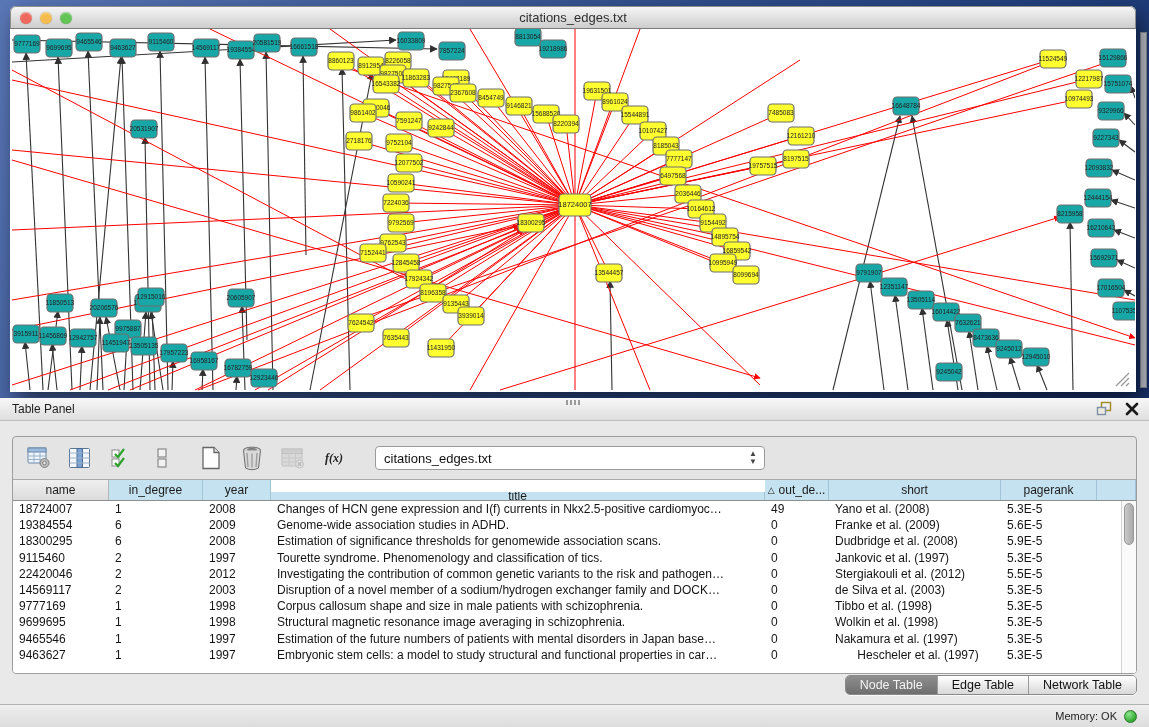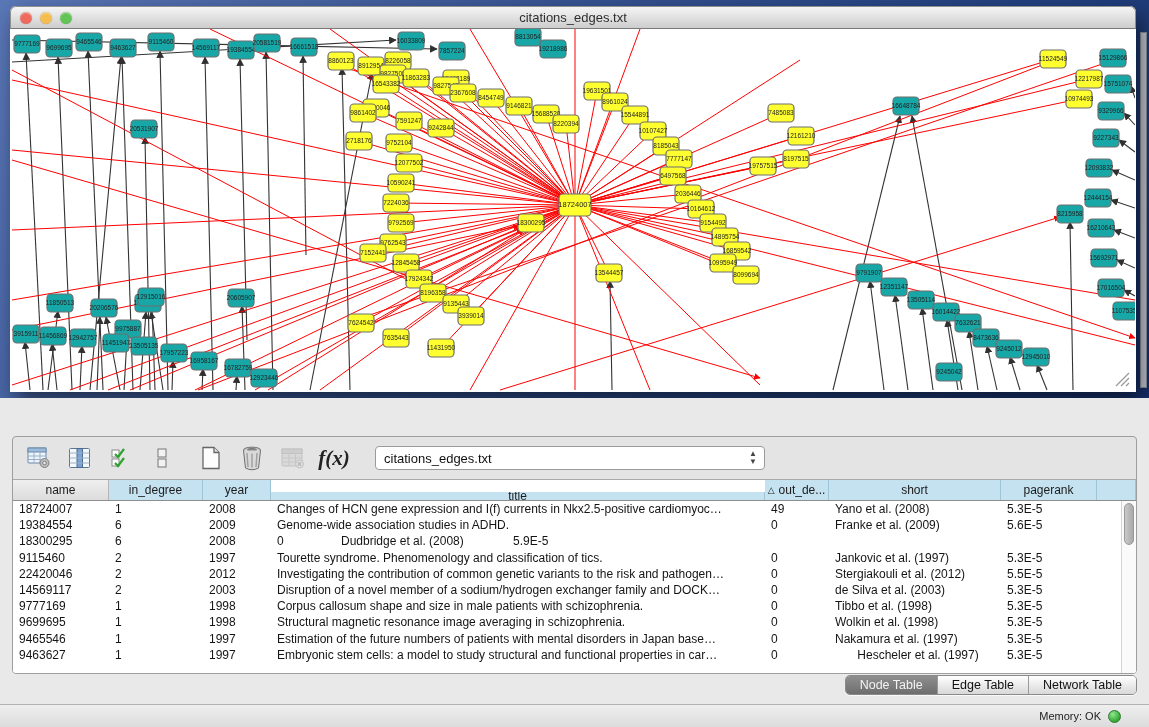--- a/index.html
+++ b/index.html
@@ -677,6 +677,19 @@
   </div>
 
   <div class="table-panel">
+    <div class="panel-header">
+      <span>Table Panel</span>
+      <div class="splitter-grip"></div>
+      <div class="panel-header-icons">
+        <svg width="17" height="17" viewBox="0 0 17 17">
+          <rect x="5.5" y="2.5" width="9" height="8" fill="none" stroke="#a08a28" stroke-width="1.4"></rect>
+          <rect x="1.5" y="7.5" width="8" height="7" fill="#eceadf" stroke="#7d90a8" stroke-width="1.4"></rect>
+        </svg>
+        <svg width="14" height="14" viewBox="0 0 14 14">
+          <path d="M2 2 L12 12 M12 2 L2 12" stroke="#1a1a1a" stroke-width="2.6" stroke-linecap="round"></path>
+        </svg>
+      </div>
+    </div>
 
     <div class="tp-container">
       <div class="tp-toolbar">

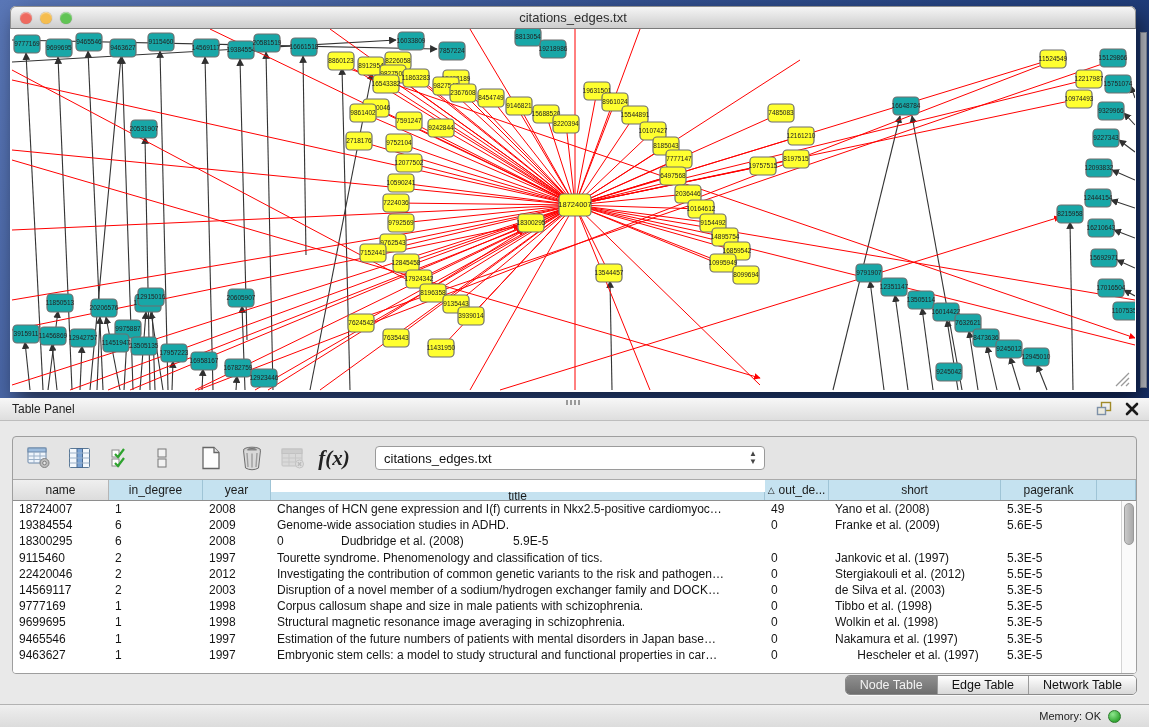--- a/index.html
+++ b/index.html
@@ -38,7 +38,7 @@
     border:1px solid #9e9e9e; border-radius:4px; background:#e4e4e4; overflow:hidden; }
   .tp-toolbar { height:42px; display:flex; align-items:center; padding-left:12px; gap:13px; }
   .tool-btn { width:28px; height:28px; display:flex; align-items:center; justify-content:center; cursor:default; }
-  .fx { font-family:"Liberation Serif", serif; font-style:italic; font-size:21px; color:#222; font-weight:bold; }
+  .fx { font-family:"Liberation Serif", serif; font-style:italic; font-size:12px; color:#222; font-weight:bold; }
   .combo { width:390px; height:24px; margin-left:14px; background:#fff; border:1px solid #9a9a9a; border-radius:4px;
     display:flex; align-items:center; padding:0 8px; font-size:13px; color:#111; position:relative; }
   .combo-arrows { position:absolute; right:7px; top:3px; display:flex; flex-direction:column; line-height:8px; font-size:8px; color:#444; }

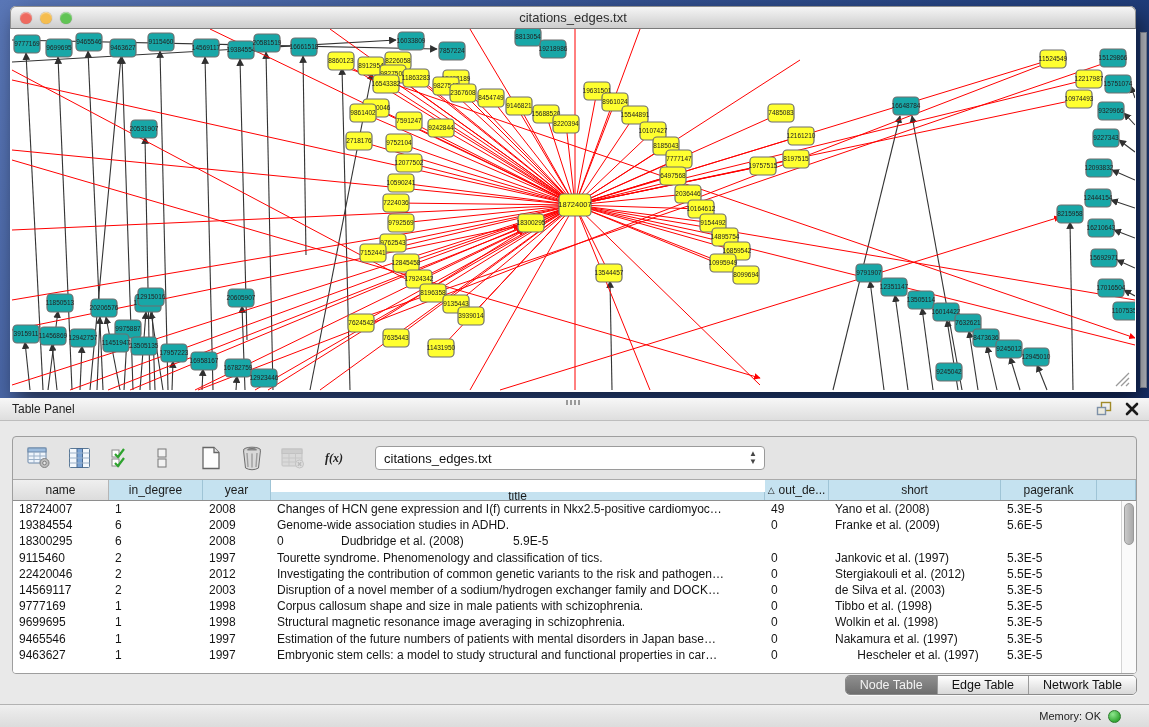--- a/index.html
+++ b/index.html
@@ -805,6 +805,7 @@
               <div class="td" style="width: 96px;">18300295</div>
               <div class="td" style="width: 94px;">6</div>
               <div class="td" style="width: 68px;">2008</div>
+              <div class="td" style="width: 494px;">Estimation of significance thresholds for genomewide association scans.</div>
               <div class="td" style="width: 64px;">0</div>
               <div class="td" style="width: 172px;">Dudbridge et al. (2008)</div>
               <div class="td" style="width: 96px;">5.9E-5</div>

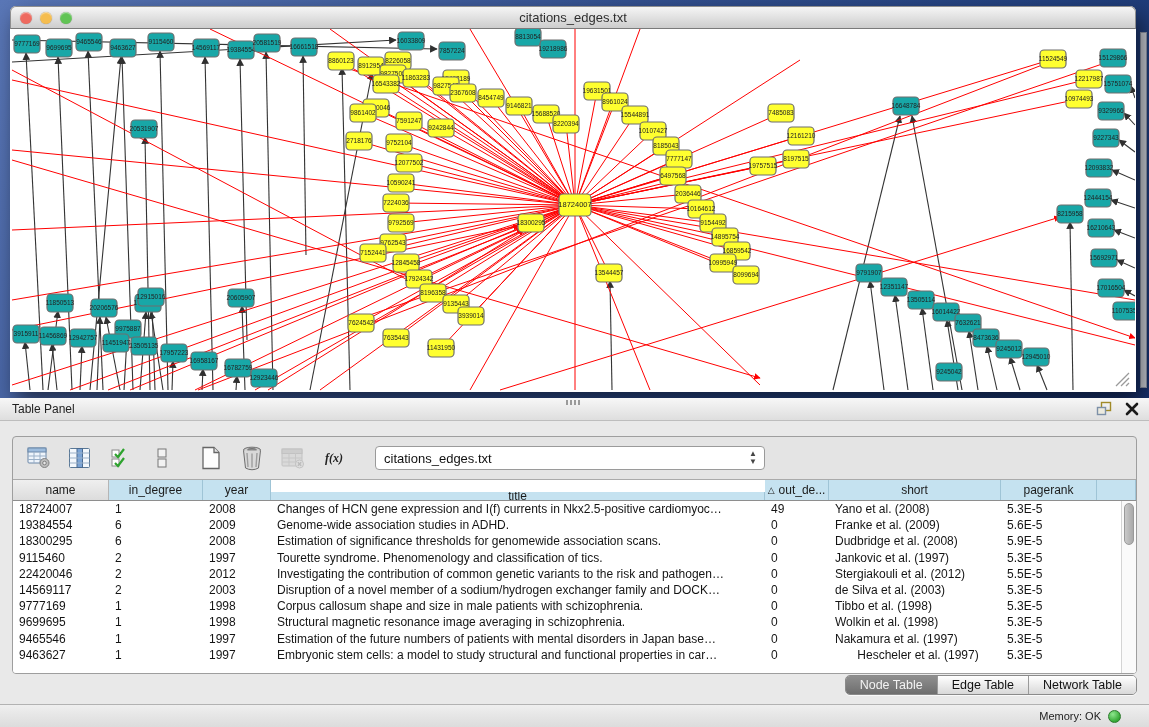--- a/index.html
+++ b/index.html
@@ -66,7 +66,7 @@
 
   .status-bar { position:absolute; left:0; right:0; bottom:0; height:23px;
     background:linear-gradient(#efefef,#dcdcdc); border-top:1px solid #b2b2b2;
-    display:flex; align-items:center; justify-content:flex-end; padding-right:28px; gap:7px; }
+    display:flex; align-items:center; justify-content:flex-end; padding-right:12px; gap:7px; }
   .status-text { font-size:11px; color:#222; }
   .mem-dot { width:13px; height:13px; border-radius:50%; border:1px solid #2b7a2b;
     background: radial-gradient(circle at 35% 30%, #8ee78e, #35a835 70%); }

